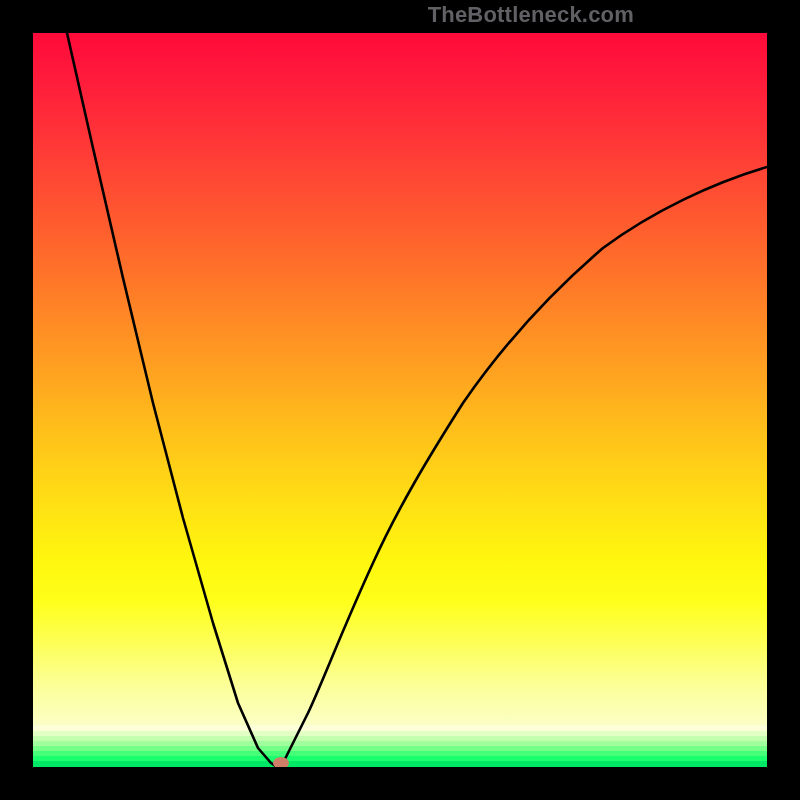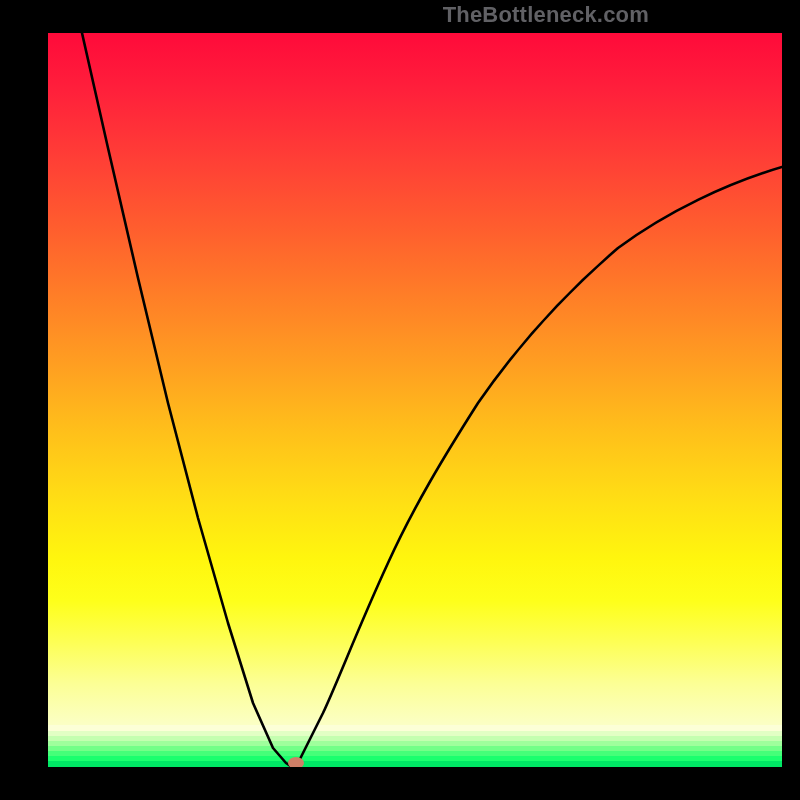--- a/index.html
+++ b/index.html
@@ -16,7 +16,6 @@
     width: 644px;
     height: 800px;
     background: #000;
-    margin-left: 15px;
   }
   .watermark {
     position: absolute;

